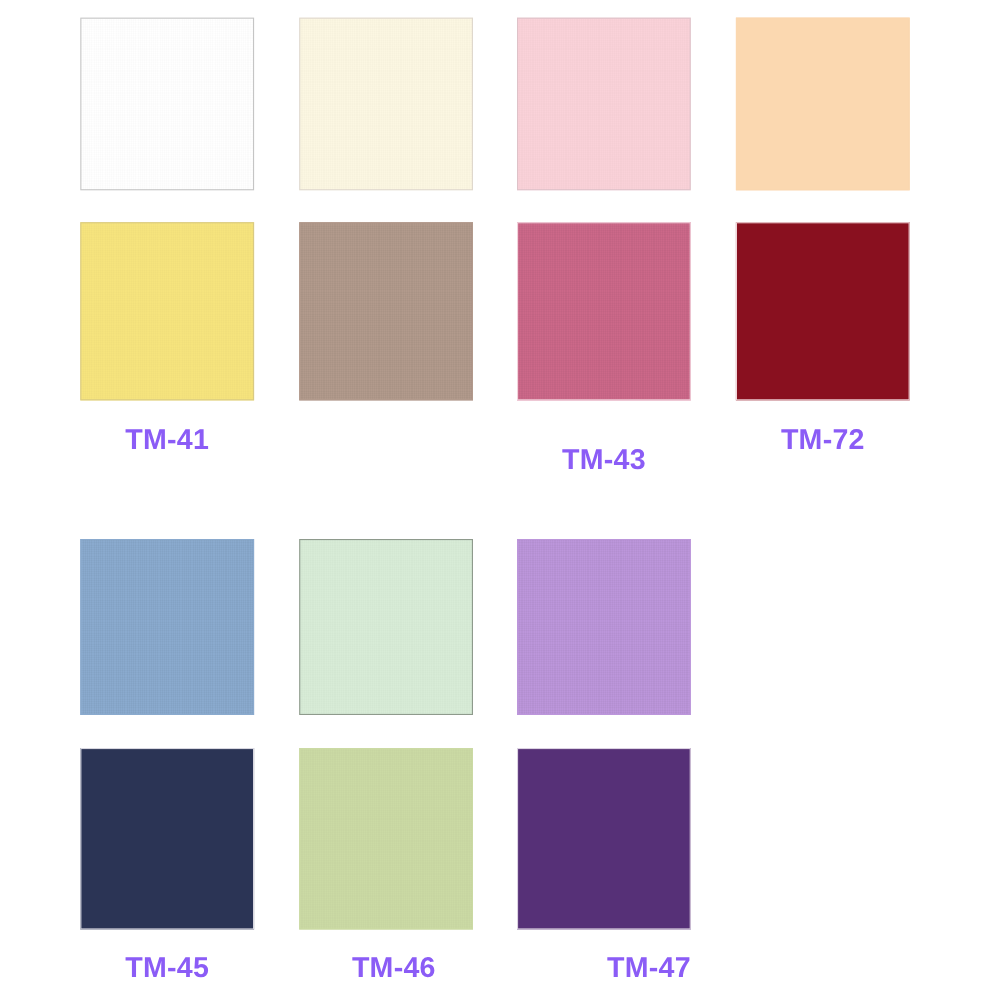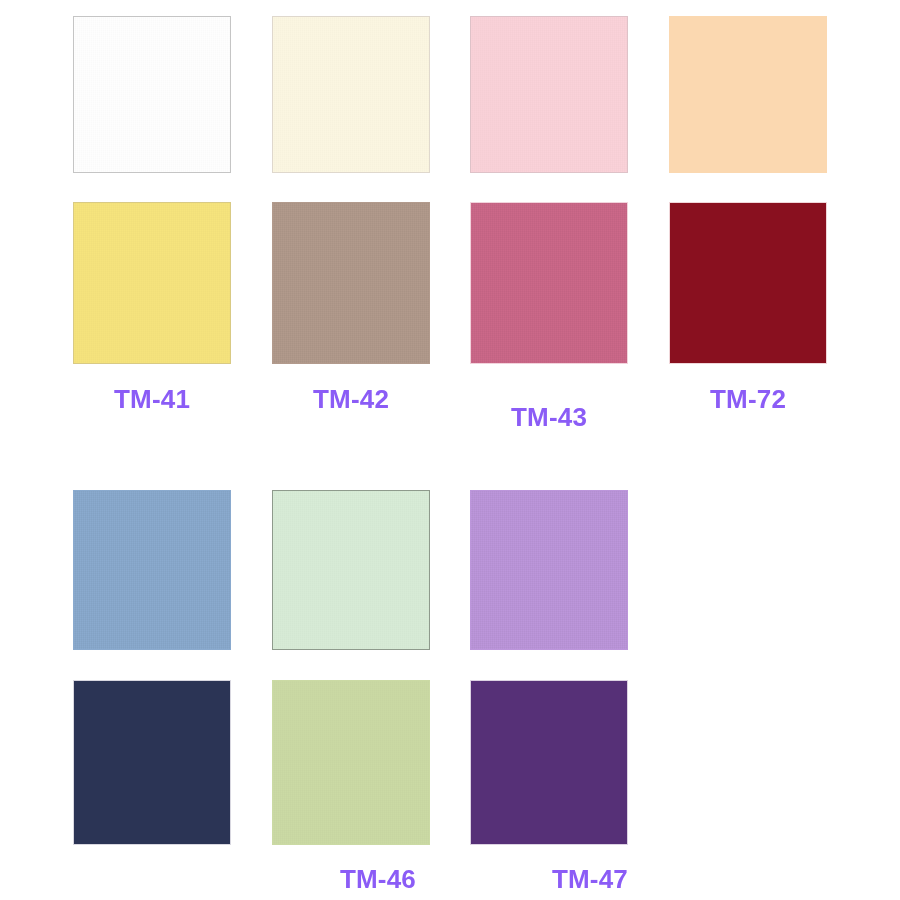--- a/index.html
+++ b/index.html
@@ -109,7 +109,6 @@
     </div>
 
     <div class="swatch-label" style="left:73px; top:386px; width:158px;">TM-41</div>
-    <div class="swatch-label" style="left:272px; top:386px; width:158px;">TM-42</div>
     <div class="swatch-label" style="left:470px; top:404px; width:158px;">TM-43</div>
     <div class="swatch-label" style="left:669px; top:386px; width:158px;">TM-72</div>
   </div>

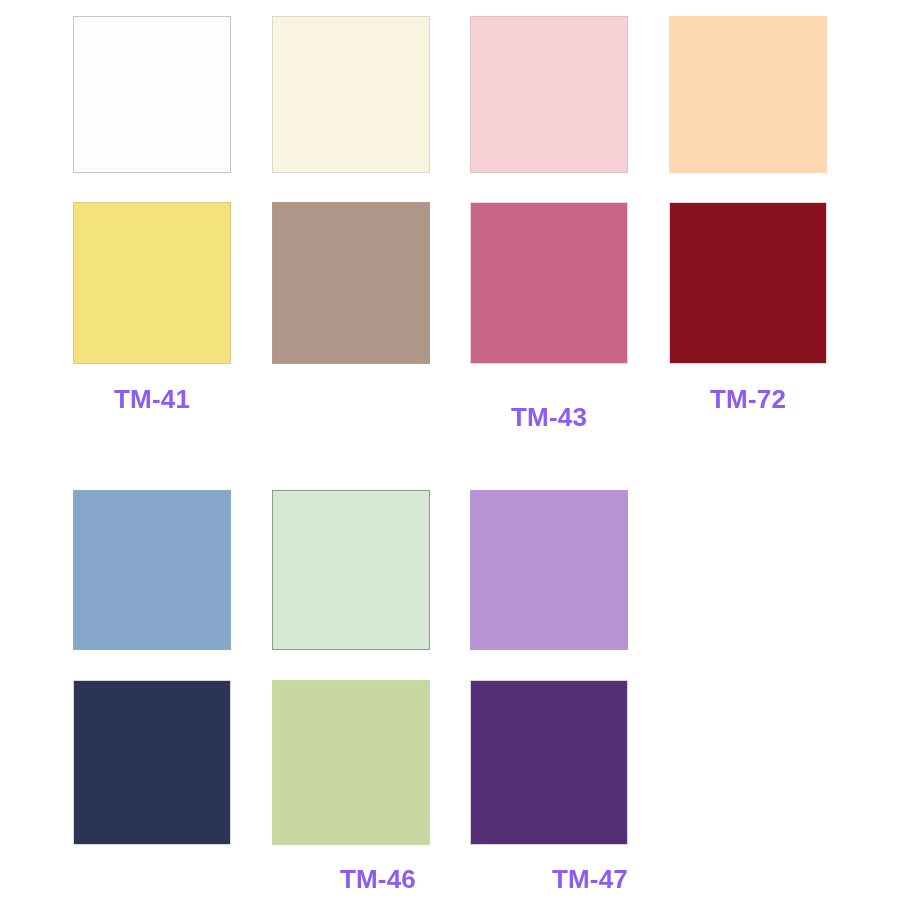--- a/index.html
+++ b/index.html
@@ -135,6 +135,7 @@
       <div class="swatch-chip plain" style="background:#563077; border-color:#DCD2E2;"></div>
     </div>
 
+    <div class="swatch-label" style="left:73px; top:866px; width:158px;">TM-45</div>
     <div class="swatch-label" style="left:258px; top:866px; width:158px;text-align:right;">TM-46</div>
     <div class="swatch-label" style="left:470px; top:866px; width:158px;text-align:right;">TM-47</div>
   </div>

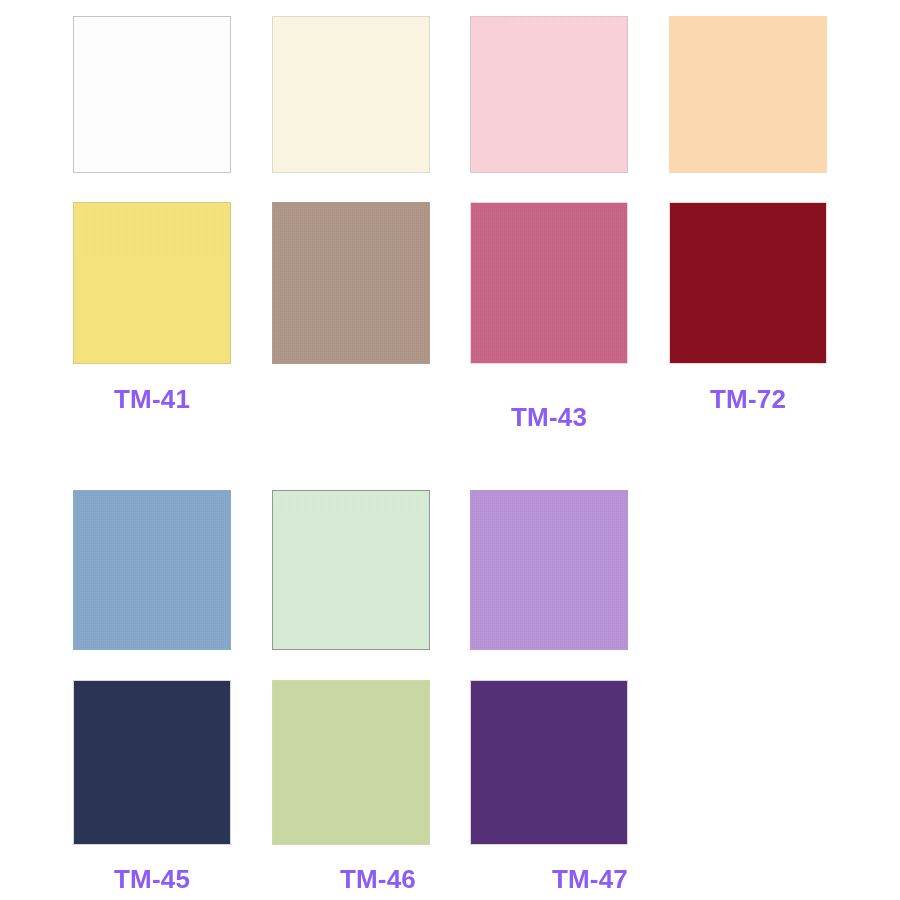--- a/index.html
+++ b/index.html
@@ -136,7 +136,7 @@
     </div>
 
     <div class="swatch-label" style="left:73px; top:866px; width:158px;">TM-45</div>
-    <div class="swatch-label" style="left:258px; top:866px; width:158px;text-align:right;">TM-46</div>
+    <div class="swatch-label" style="left:279px; top:866px; width:158px;">TM-46</div>
     <div class="swatch-label" style="left:470px; top:866px; width:158px;text-align:right;">TM-47</div>
   </div>
 

